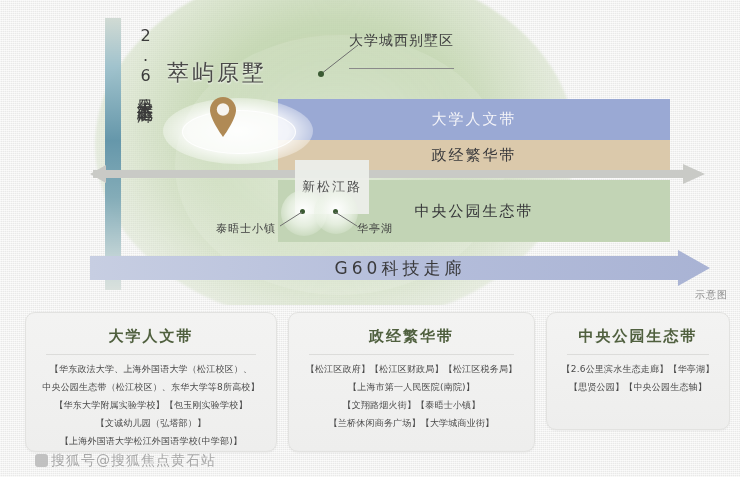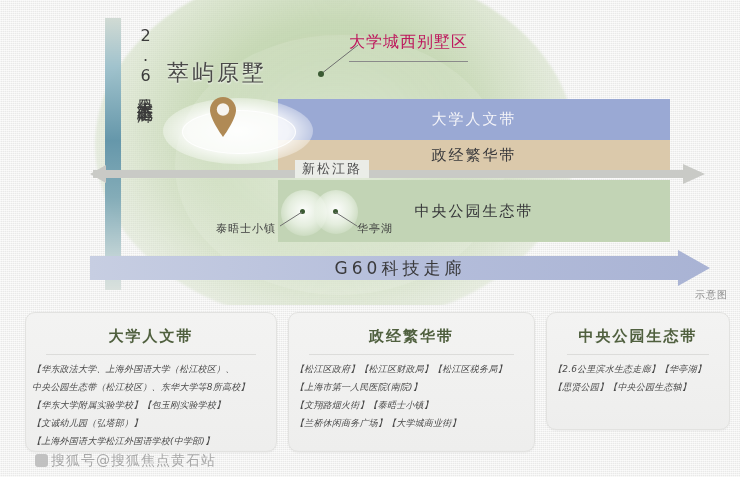--- a/index.html
+++ b/index.html
@@ -106,8 +106,8 @@
   
   .callout-top{position:absolute;left:349px;top:32px;}
   .callout-top .txt{
-    font-size:16px;letter-spacing:1px;color:#be185d;
-    border-bottom:1px solid #8a8a8a;padding-bottom:8px;
+    font-size:14px;letter-spacing:1px;color:#404040;
+    border-bottom:1px solid #8a8a8a;padding-bottom:18px;
   }
   .leader{position:absolute;}
   .dot{position:absolute;width:6px;height:6px;border-radius:50%;background:#3b5a33;}

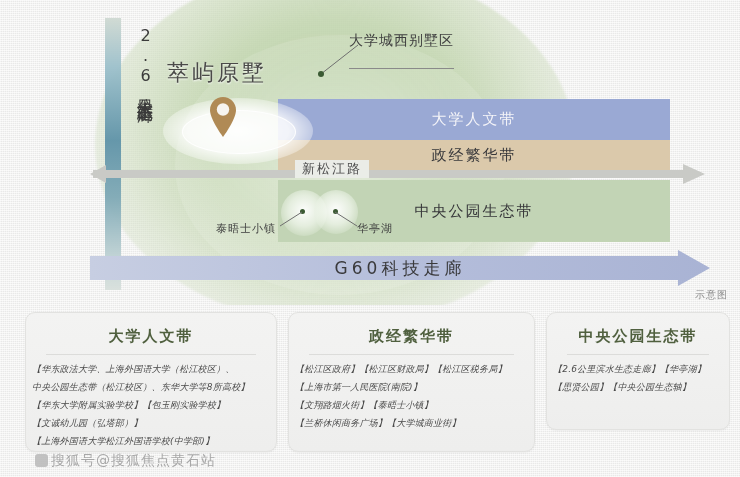--- a/index.html
+++ b/index.html
@@ -87,7 +87,7 @@
   .road-label{
     position:absolute;left:295px;top:160px;
     background:rgba(236,238,234,.95);
-    padding:0 7px;
+    padding:18px 7px;
     font-size:13px;letter-spacing:2px;color:#4b4b4b;
   }
   

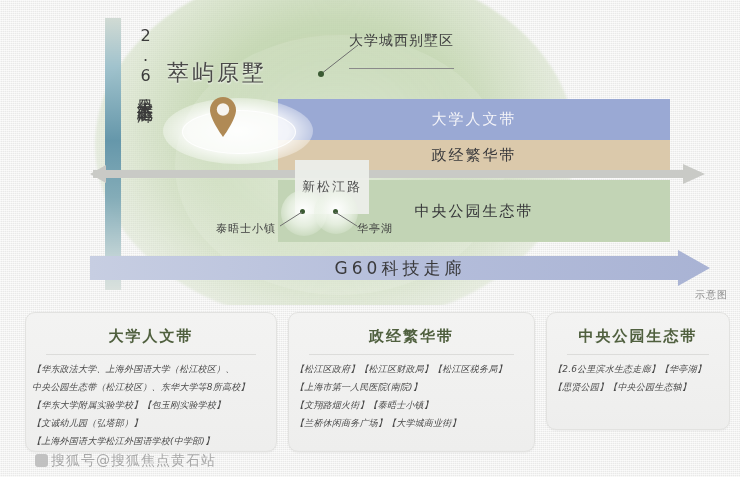--- a/index.html
+++ b/index.html
@@ -138,8 +138,8 @@
   }
   .card .rule{height:1px;background:#dcdcda;margin:0 14px 8px;}
   .card p{
-    margin:0 0 5px;text-align:left;
-    font-size:9px;line-height:13px;color:#4a4a4a;letter-spacing:.2px;font-style:italic;
+    margin:0 0 5px;text-align:center;
+    font-size:9px;line-height:13px;color:#4a4a4a;letter-spacing:.2px;
   }
 
   .watermark{

